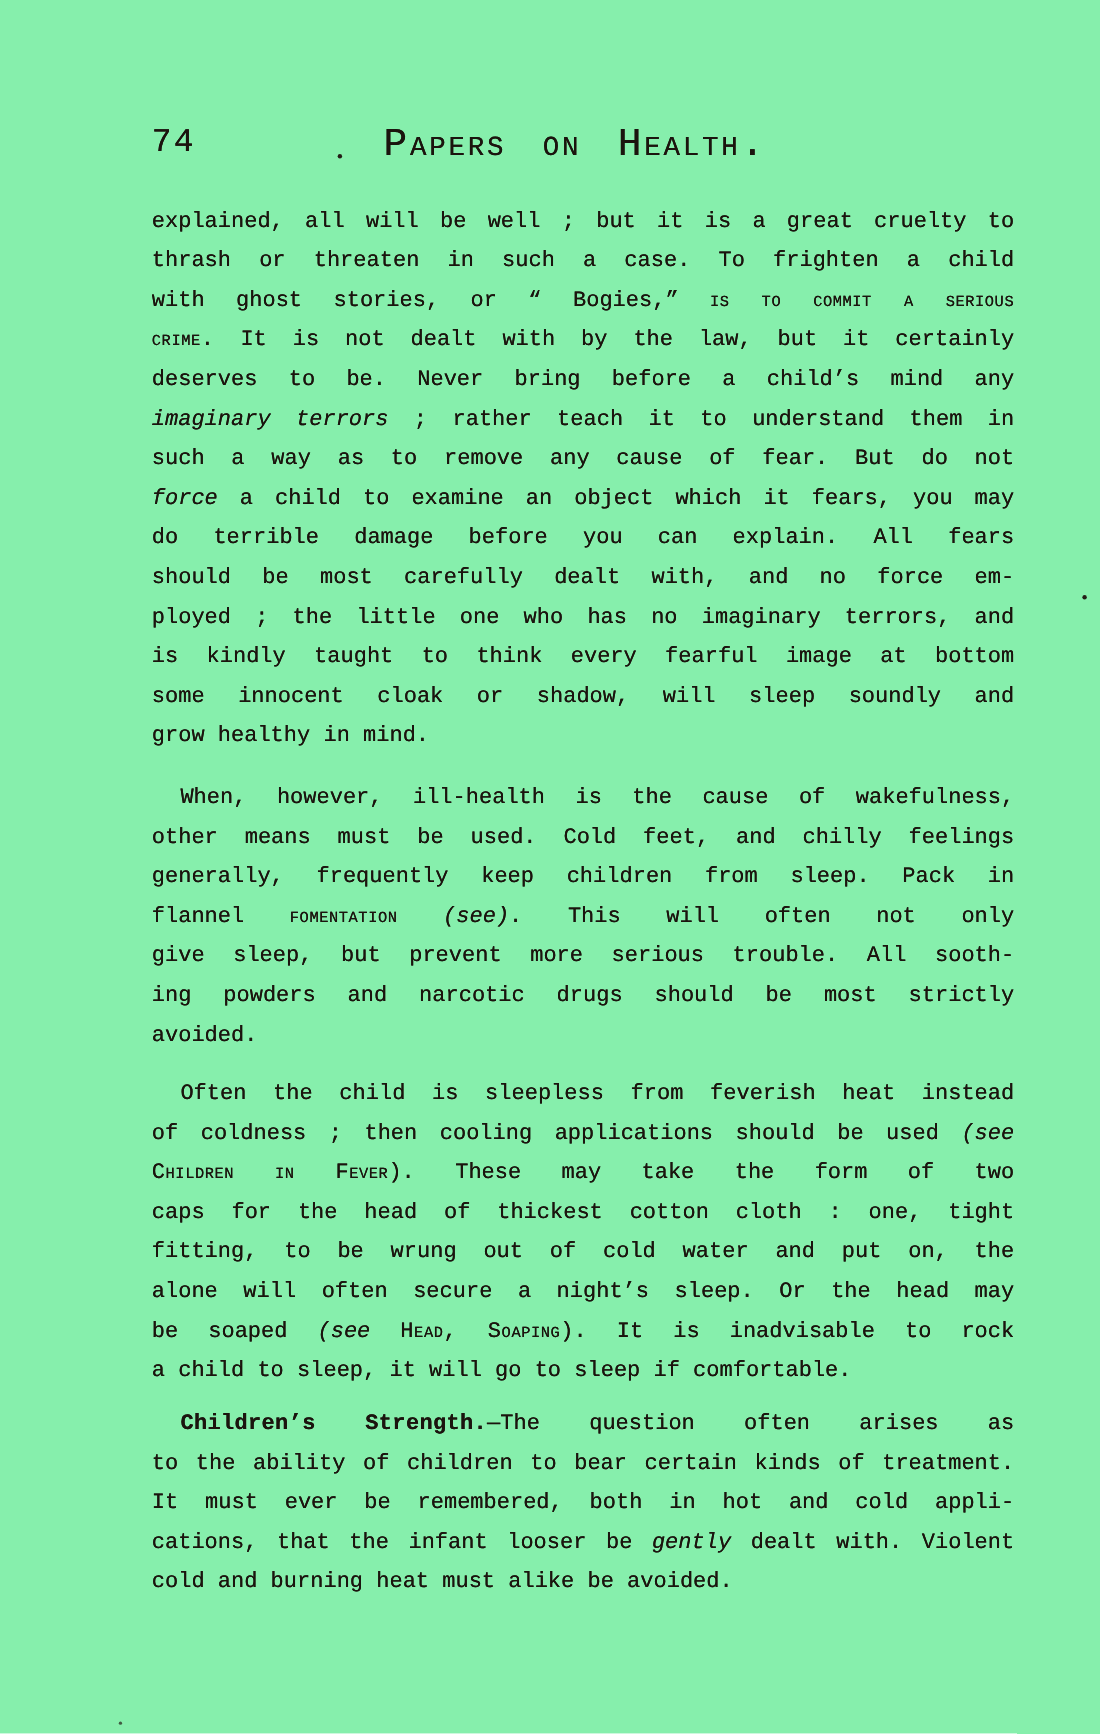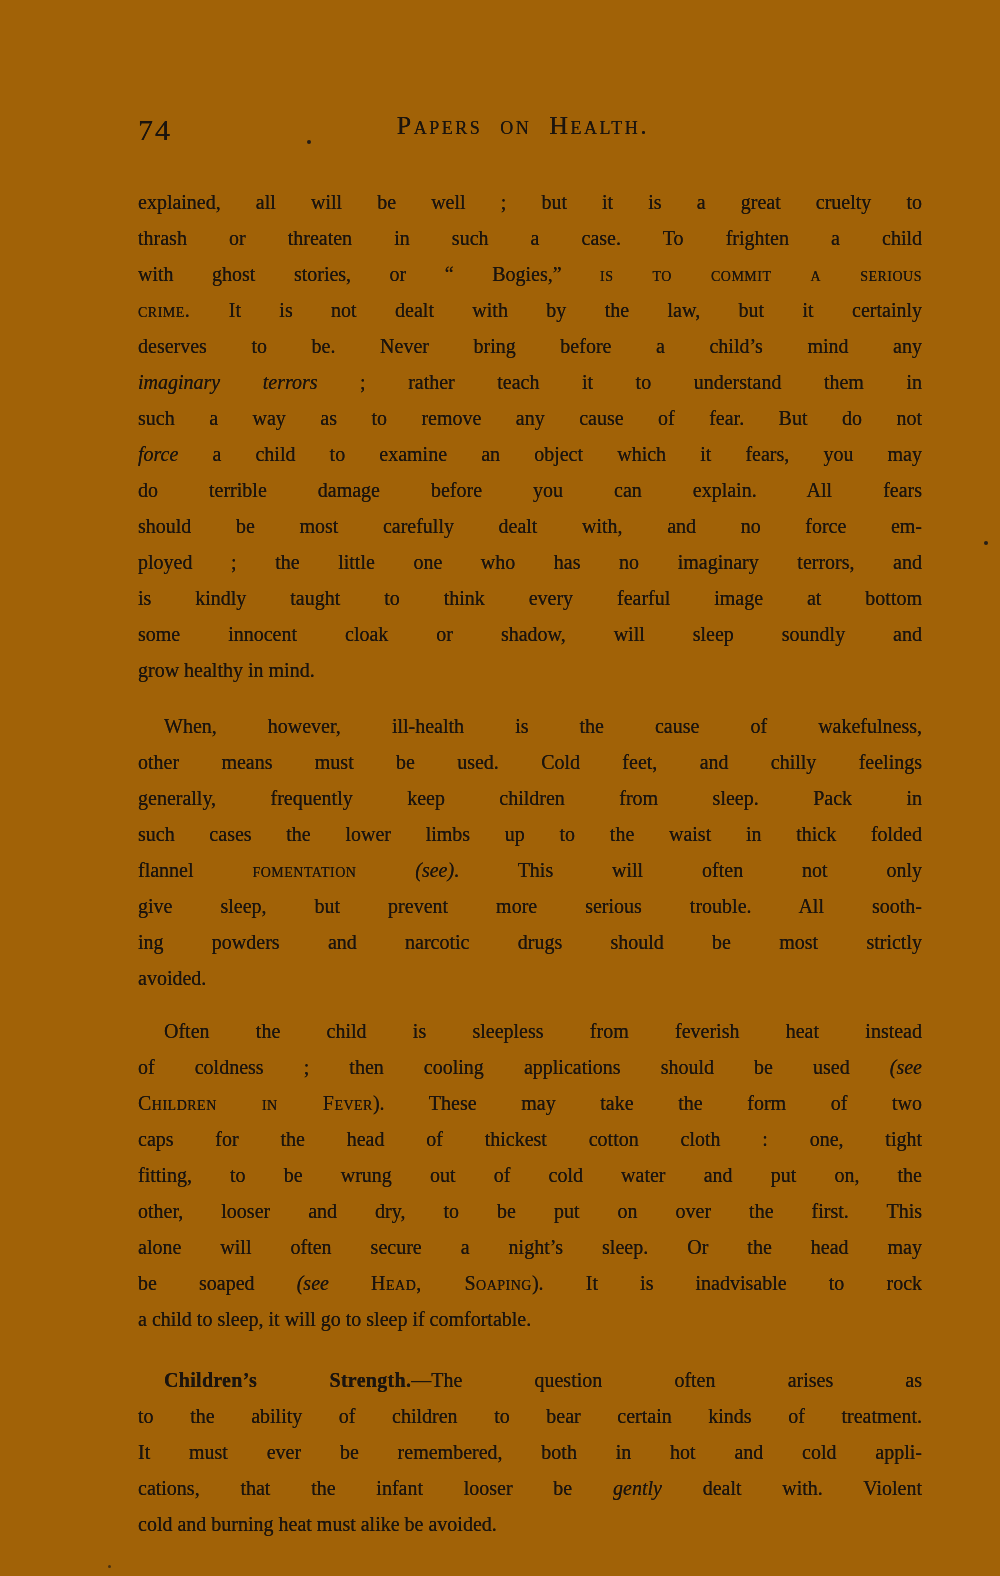--- a/index.html
+++ b/index.html
@@ -14,8 +14,8 @@
     position: relative;
     width: 1000px;
     height: 1576px;
-    background: #a16207;
-    font-family: Liberation Serif, serif;
+    background: #86efac;
+    font-family: Liberation Mono, monospace;
     color: #1b140e;
   }
   

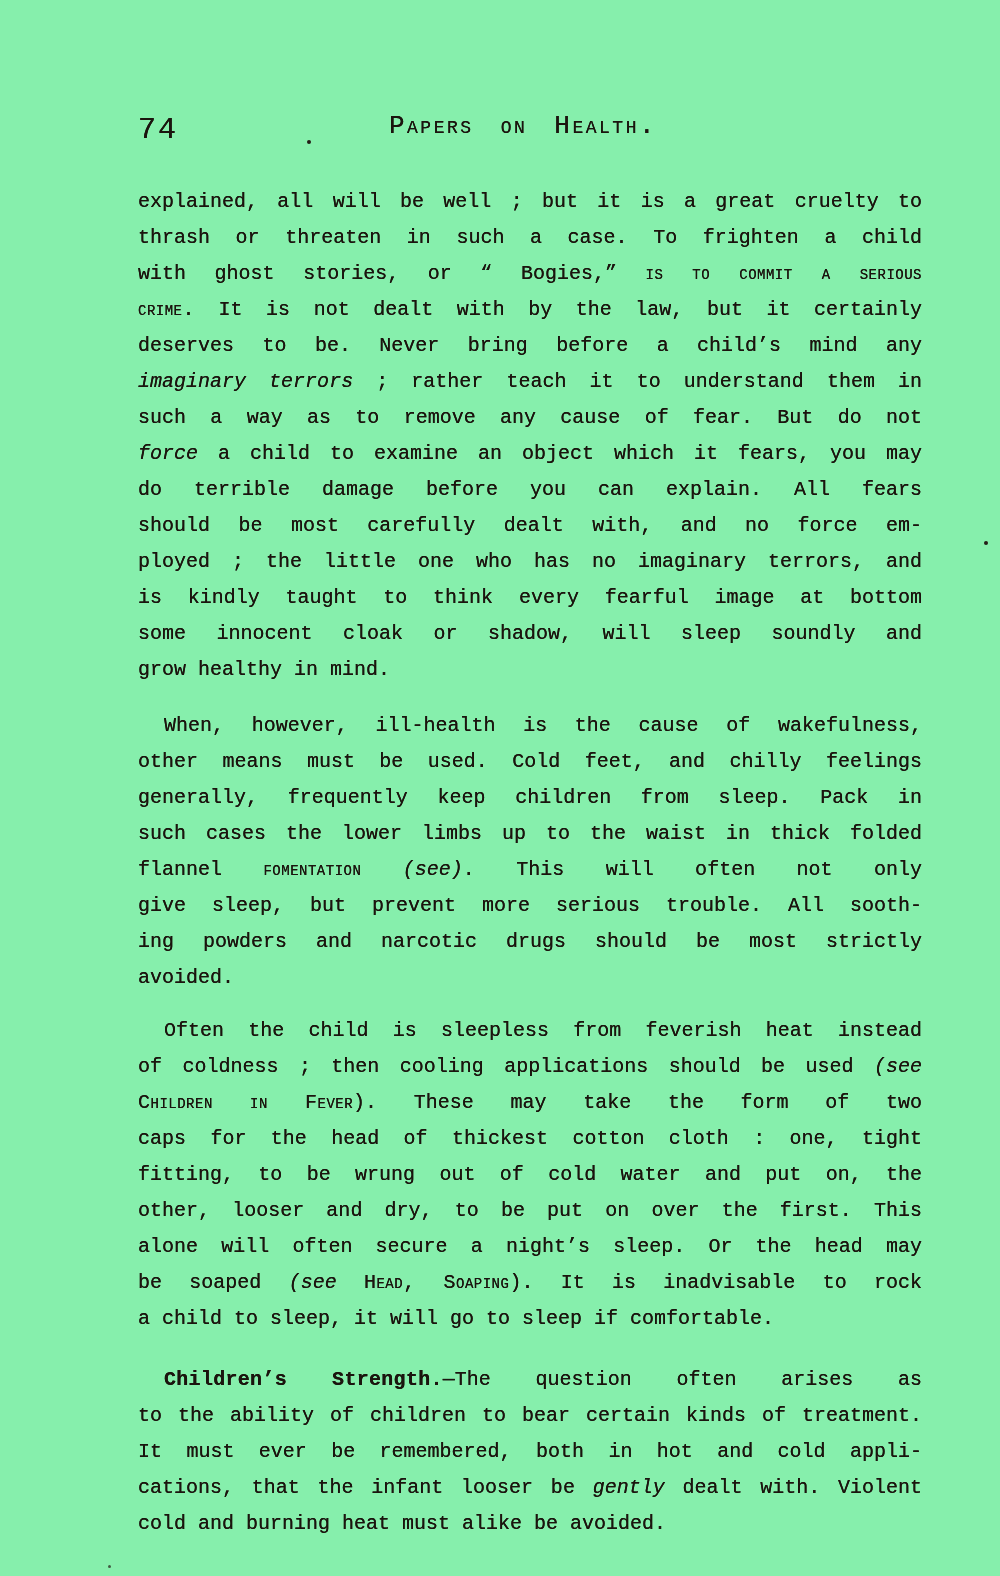--- a/index.html
+++ b/index.html
@@ -37,7 +37,7 @@
   .running-title {
     display: block;
     text-align: center;
-    font-size: 26px;
+    font-size: 36px;
     font-variant: small-caps;
     letter-spacing: 2.5px;
     word-spacing: 9px;

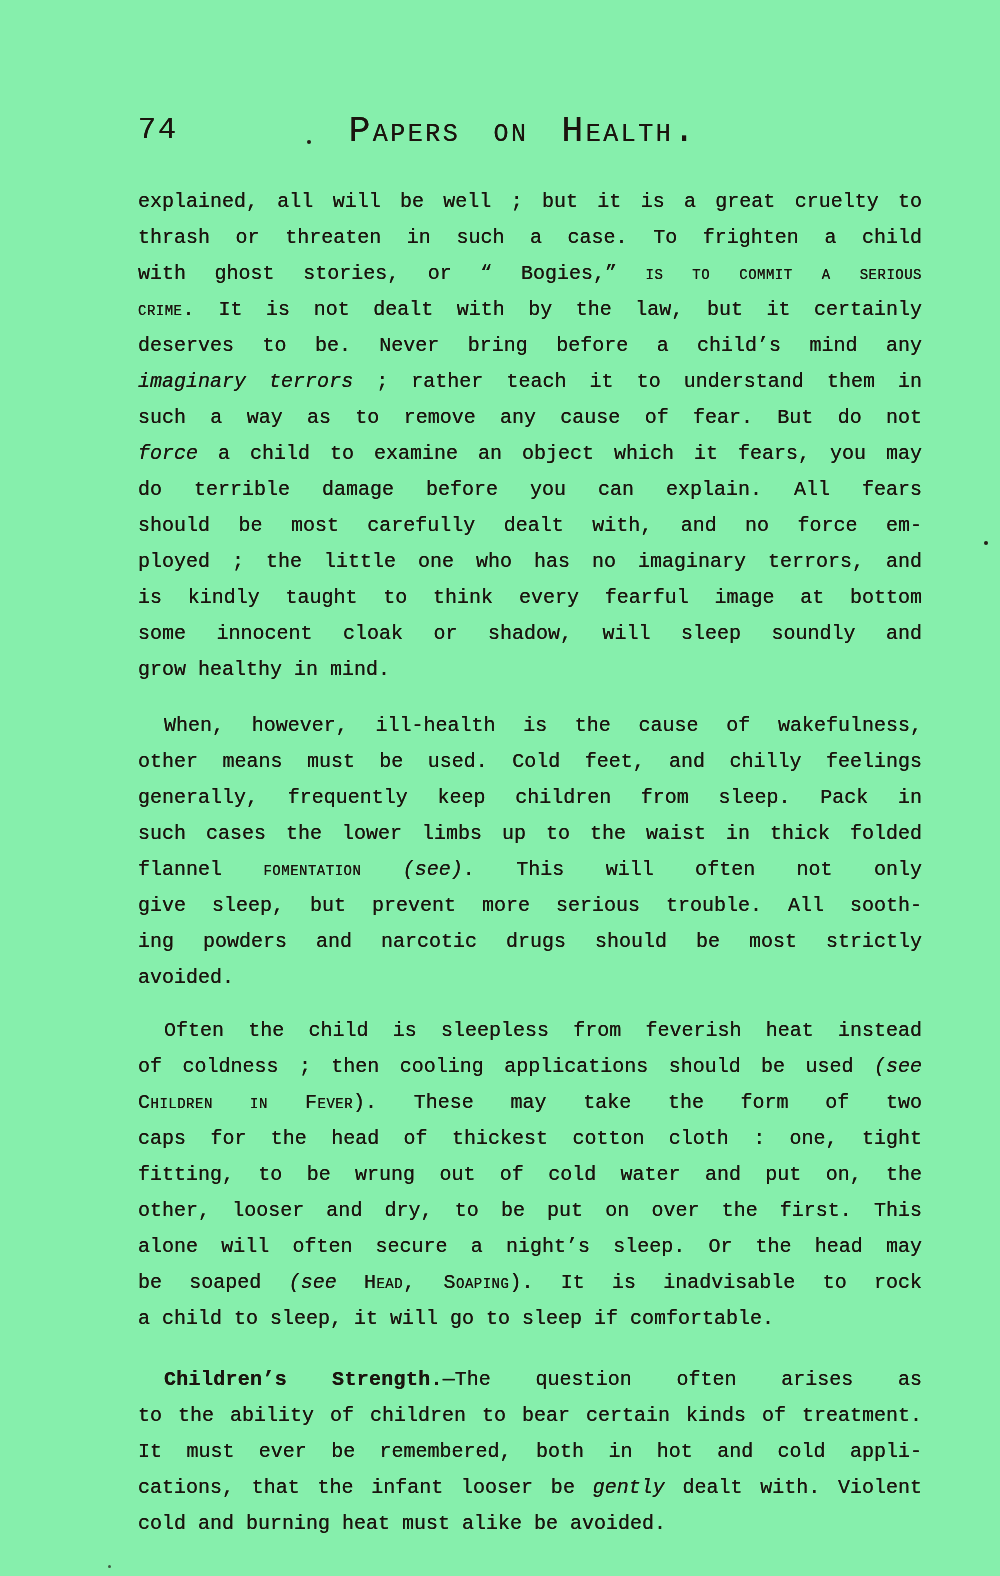--- a/index.html
+++ b/index.html
@@ -112,7 +112,6 @@
         <div class="line indent"><span>When, however, ill-health is the cause of wakefulness,</span></div>
         <div class="line"><span>other means must be used.  Cold feet, and chilly feelings</span></div>
         <div class="line"><span>generally, frequently keep children from sleep.  Pack in</span></div>
-        <div class="line"><span>such cases the lower limbs up to the waist in thick folded</span></div>
         <div class="line"><span>flannel </span><span class="seg-sc">fomentation</span><span> </span><span class="seg-i">(see)</span><span>.  This will often not only</span></div>
         <div class="line"><span>give sleep, but prevent more serious trouble.  All sooth-</span></div>
         <div class="line"><span>ing powders and narcotic drugs should be most strictly</span></div>

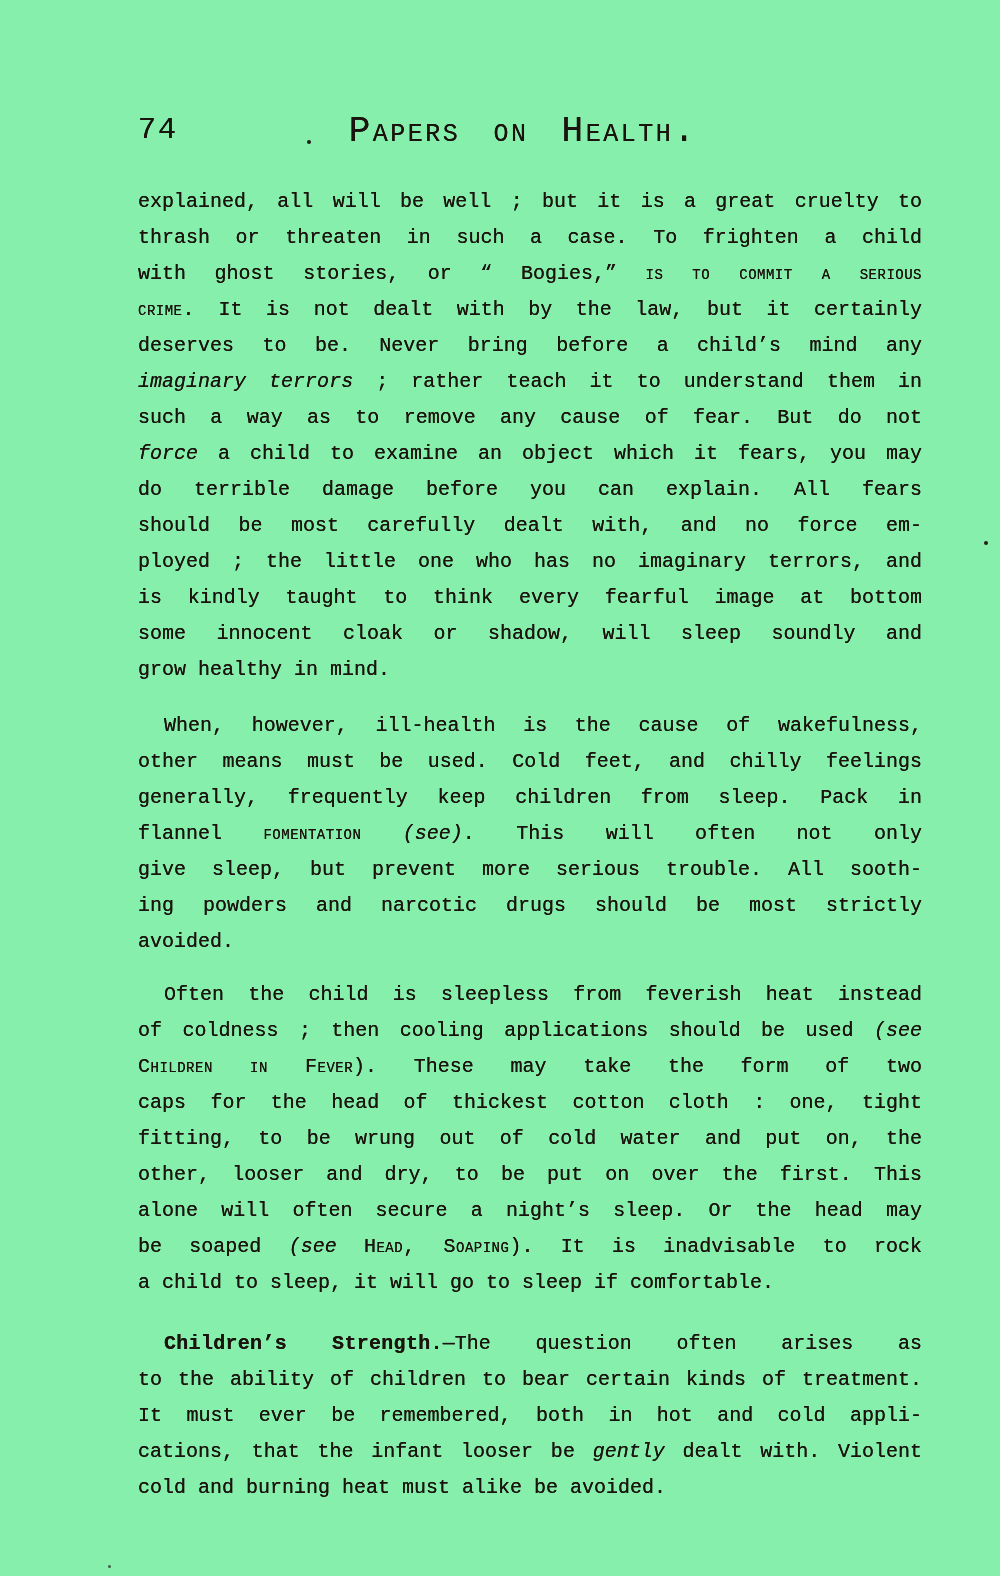--- a/index.html
+++ b/index.html
@@ -123,7 +123,6 @@
         <div class="line"><span class="seg-sc">Children in Fever</span><span>).  These may take the form of two</span></div>
         <div class="line"><span>caps for the head of thickest cotton cloth : one, tight</span></div>
         <div class="line"><span>fitting, to be wrung out of cold water and put on, the</span></div>
-        <div class="line"><span>other, looser and dry, to be put on over the first.  This</span></div>
         <div class="line"><span>alone will often secure a night’s sleep.  Or the head may</span></div>
         <div class="line"><span>be soaped </span><span class="seg-i">(see</span><span> </span><span class="seg-sc">Head, Soaping</span><span>).  It is inadvisable to rock</span></div>
         <div class="line lastline"><span>a child to sleep, it will go to sleep if comfortable.</span></div>

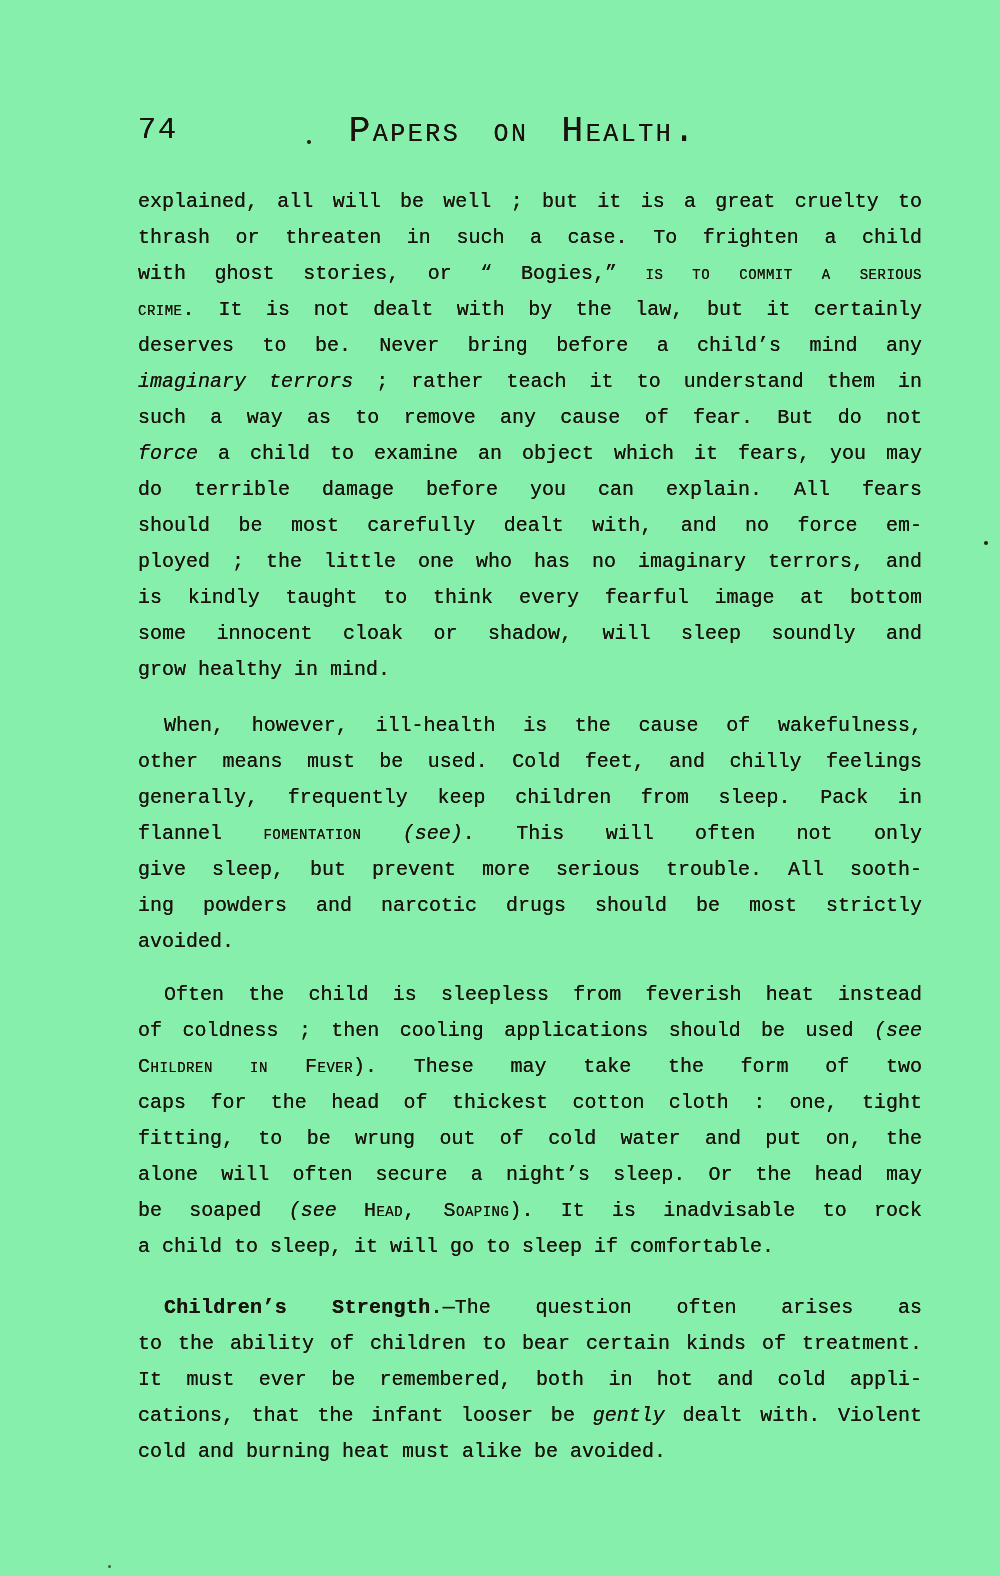--- a/index.html
+++ b/index.html
@@ -57,7 +57,7 @@
   .para { margin: 0; }
   #body-text .para:nth-child(2) { margin-top: 20px; }
   #body-text .para:nth-child(3) { margin-top: 17px; }
-  #body-text .para:nth-child(4) { margin-top: 25px; }
+  #body-text .para:nth-child(4) { margin-top: 12px; }
   .line {
     text-align: justify;
     text-align-last: justify;

